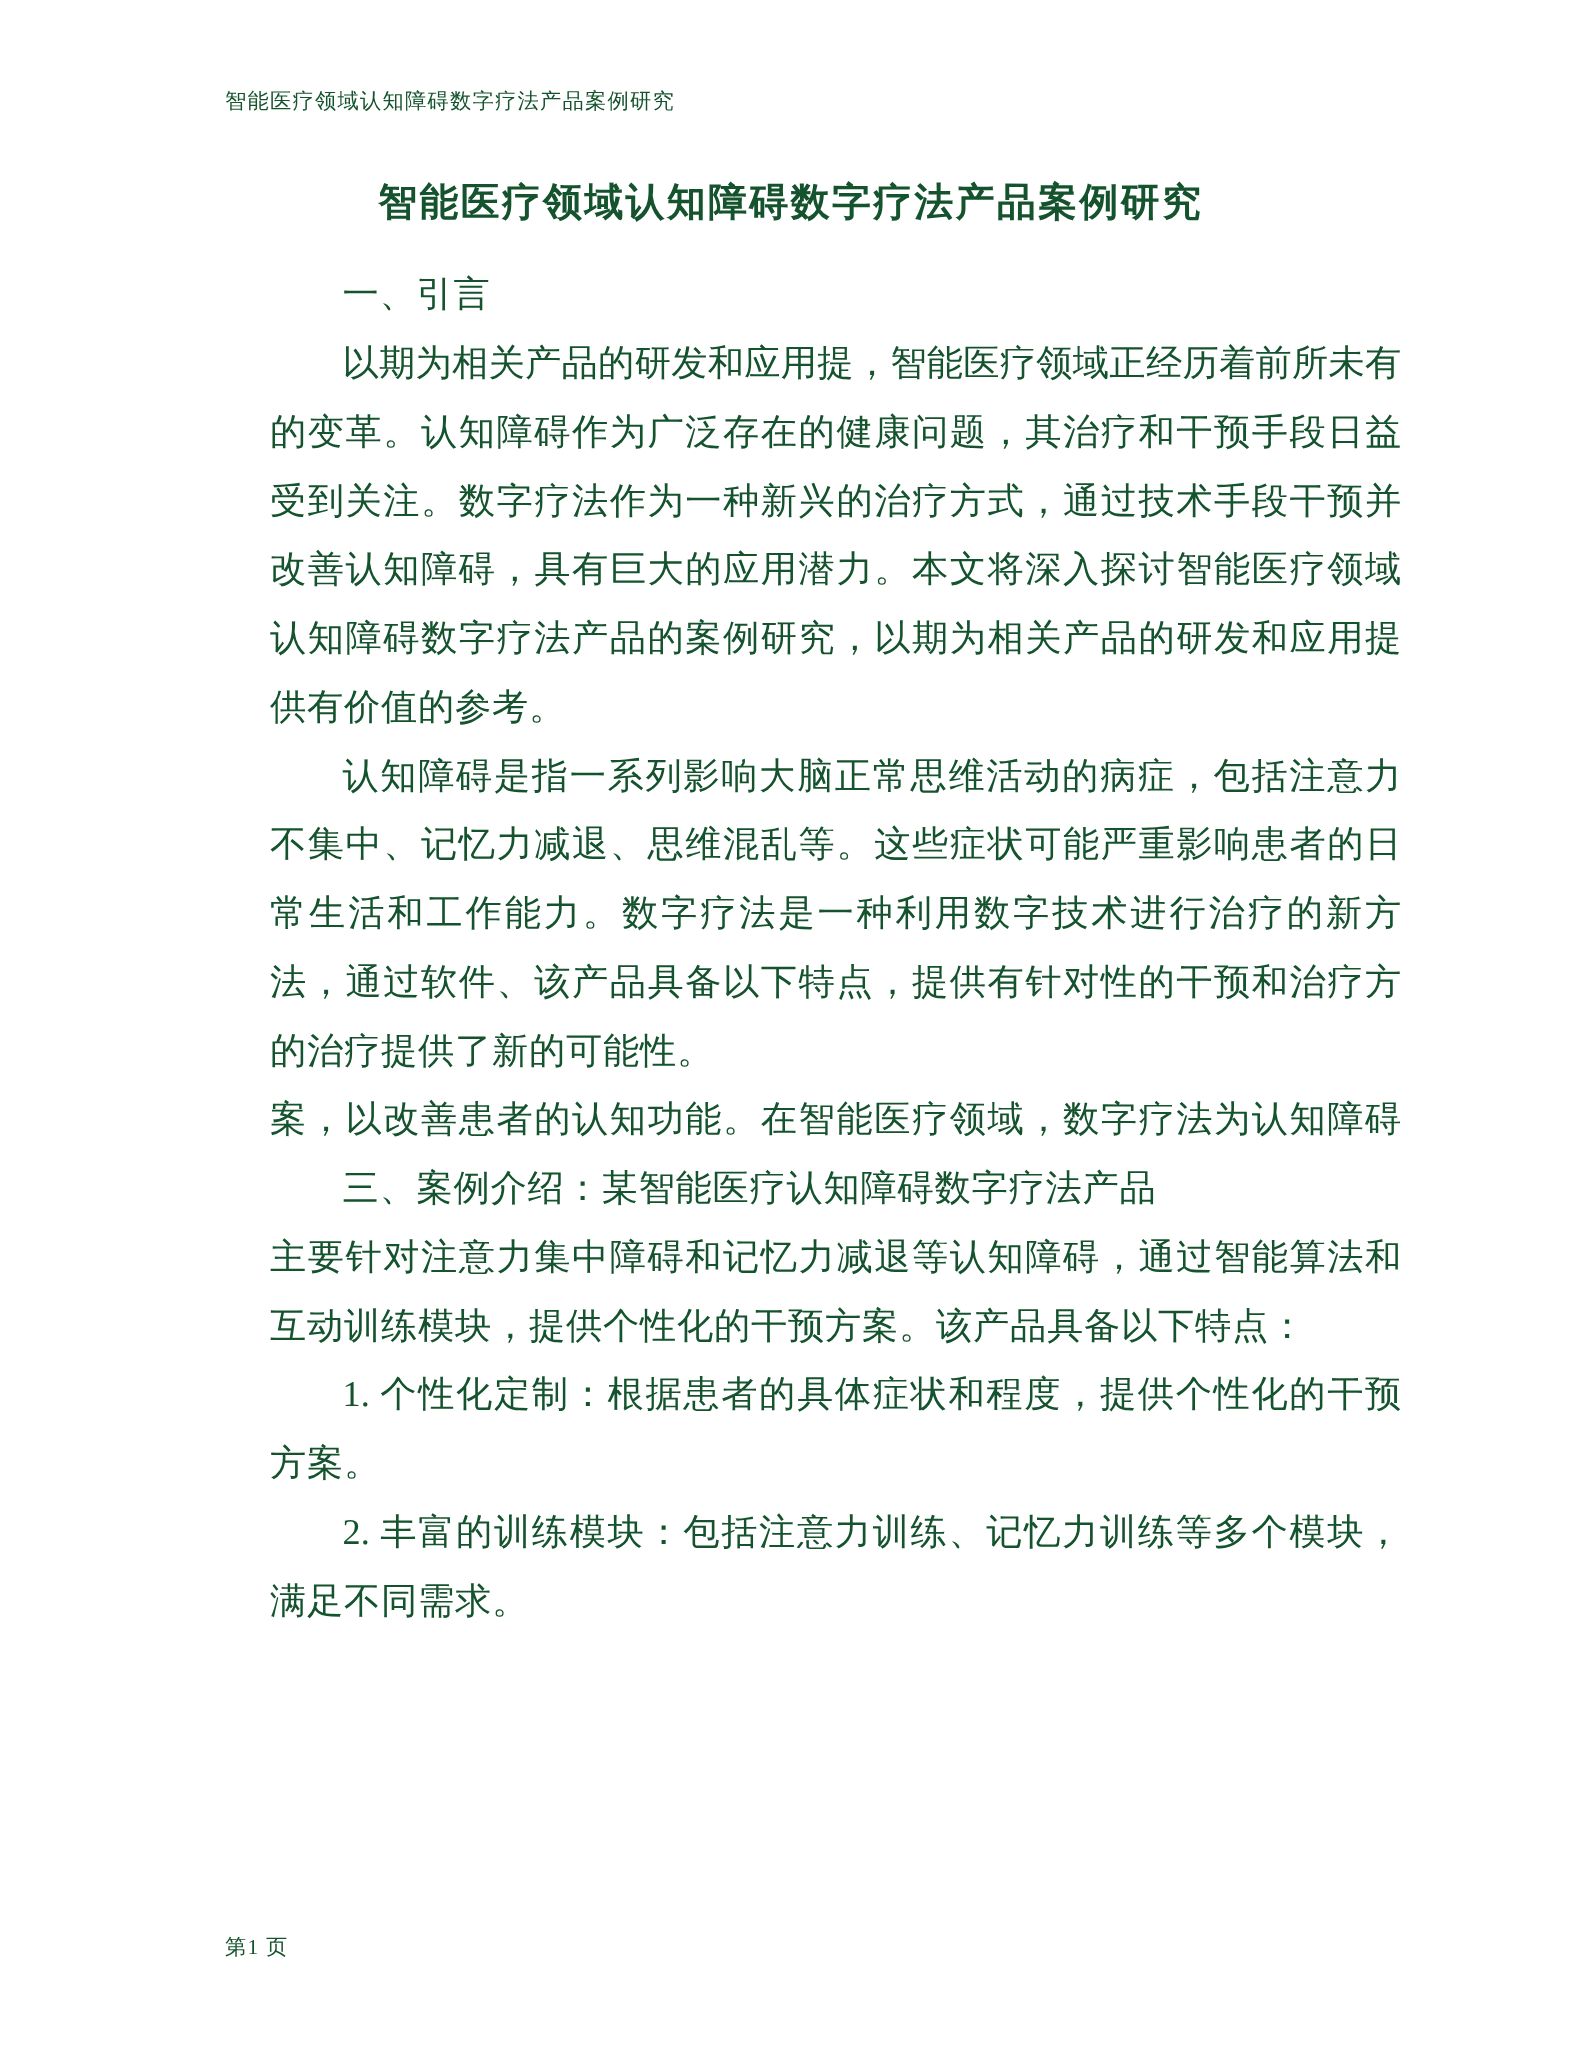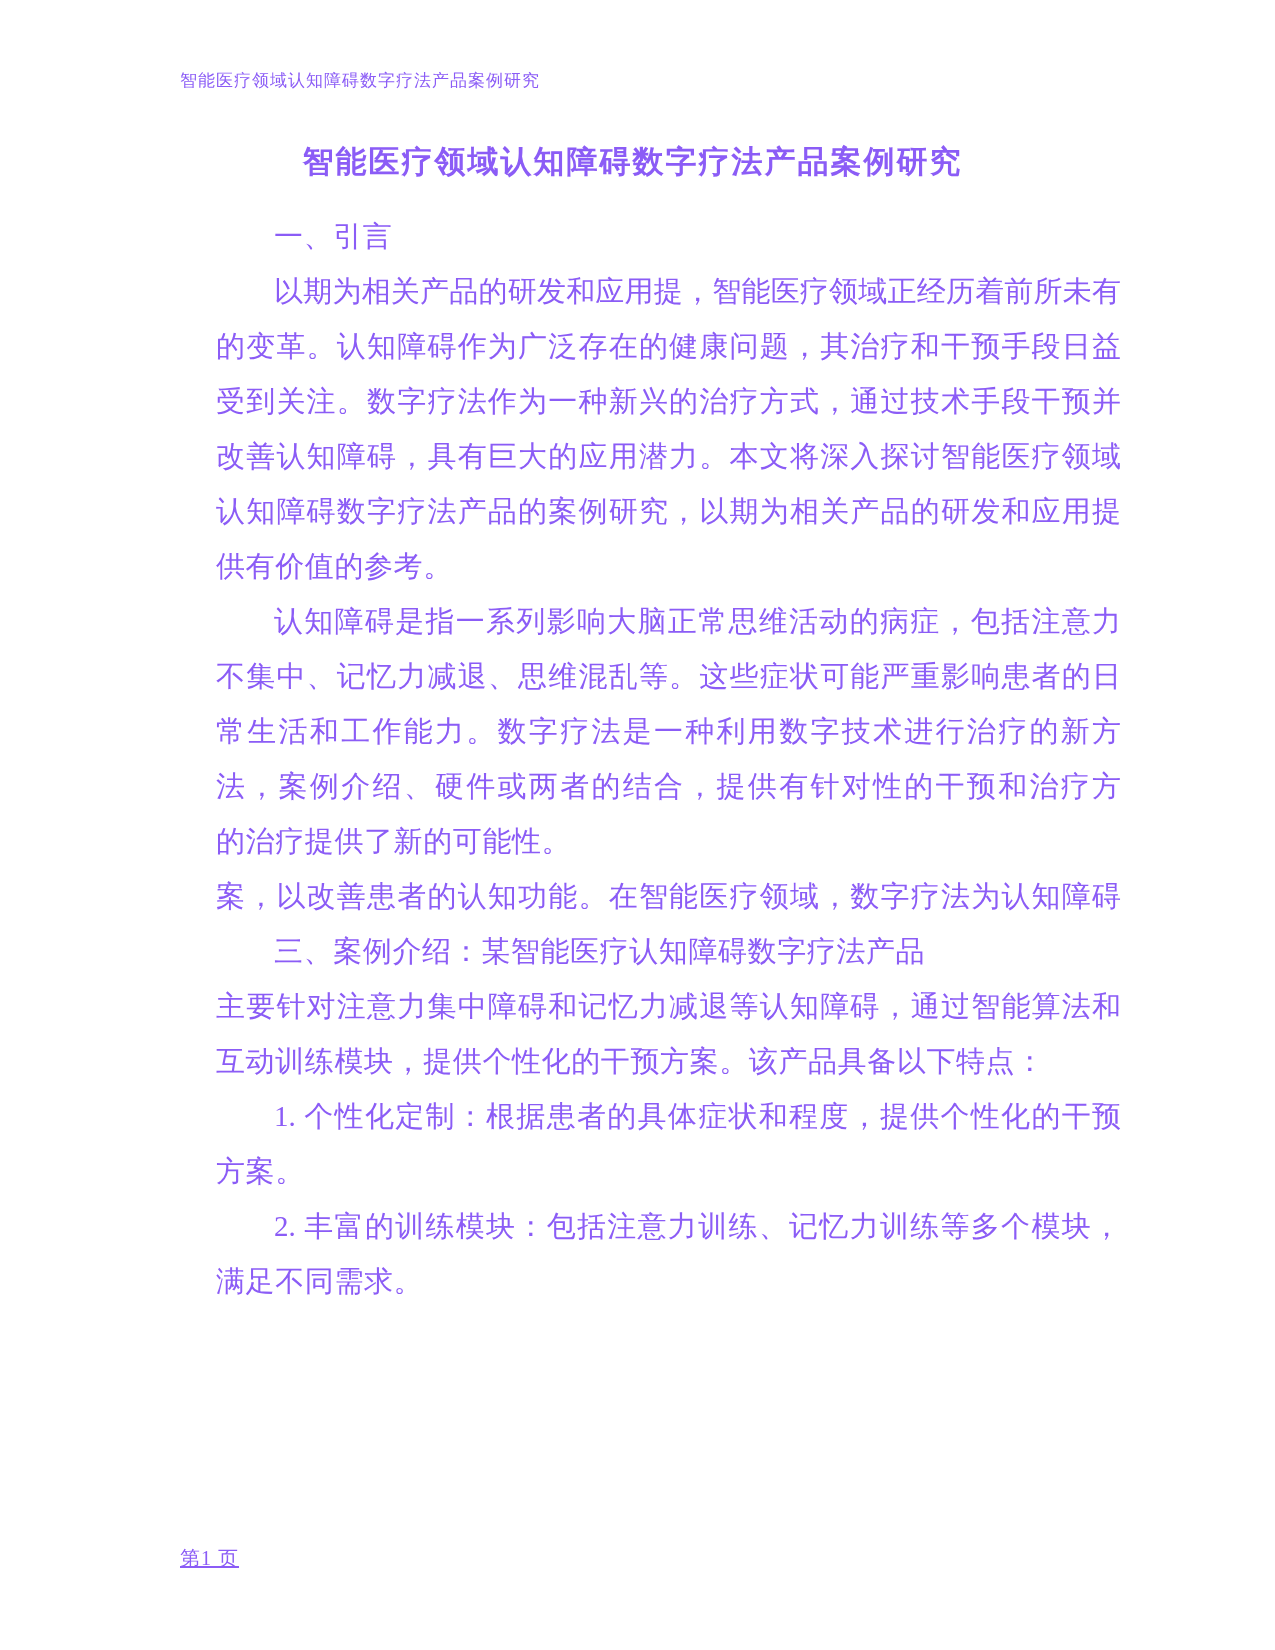--- a/index.html
+++ b/index.html
@@ -14,7 +14,7 @@
     background: #ffffff;
     overflow: hidden;
     font-family: "Liberation Serif", "DejaVu Serif", serif;
-    color: #8b5cf6;
+    color: #14532d;
   }
   .running-header {
     position: absolute;

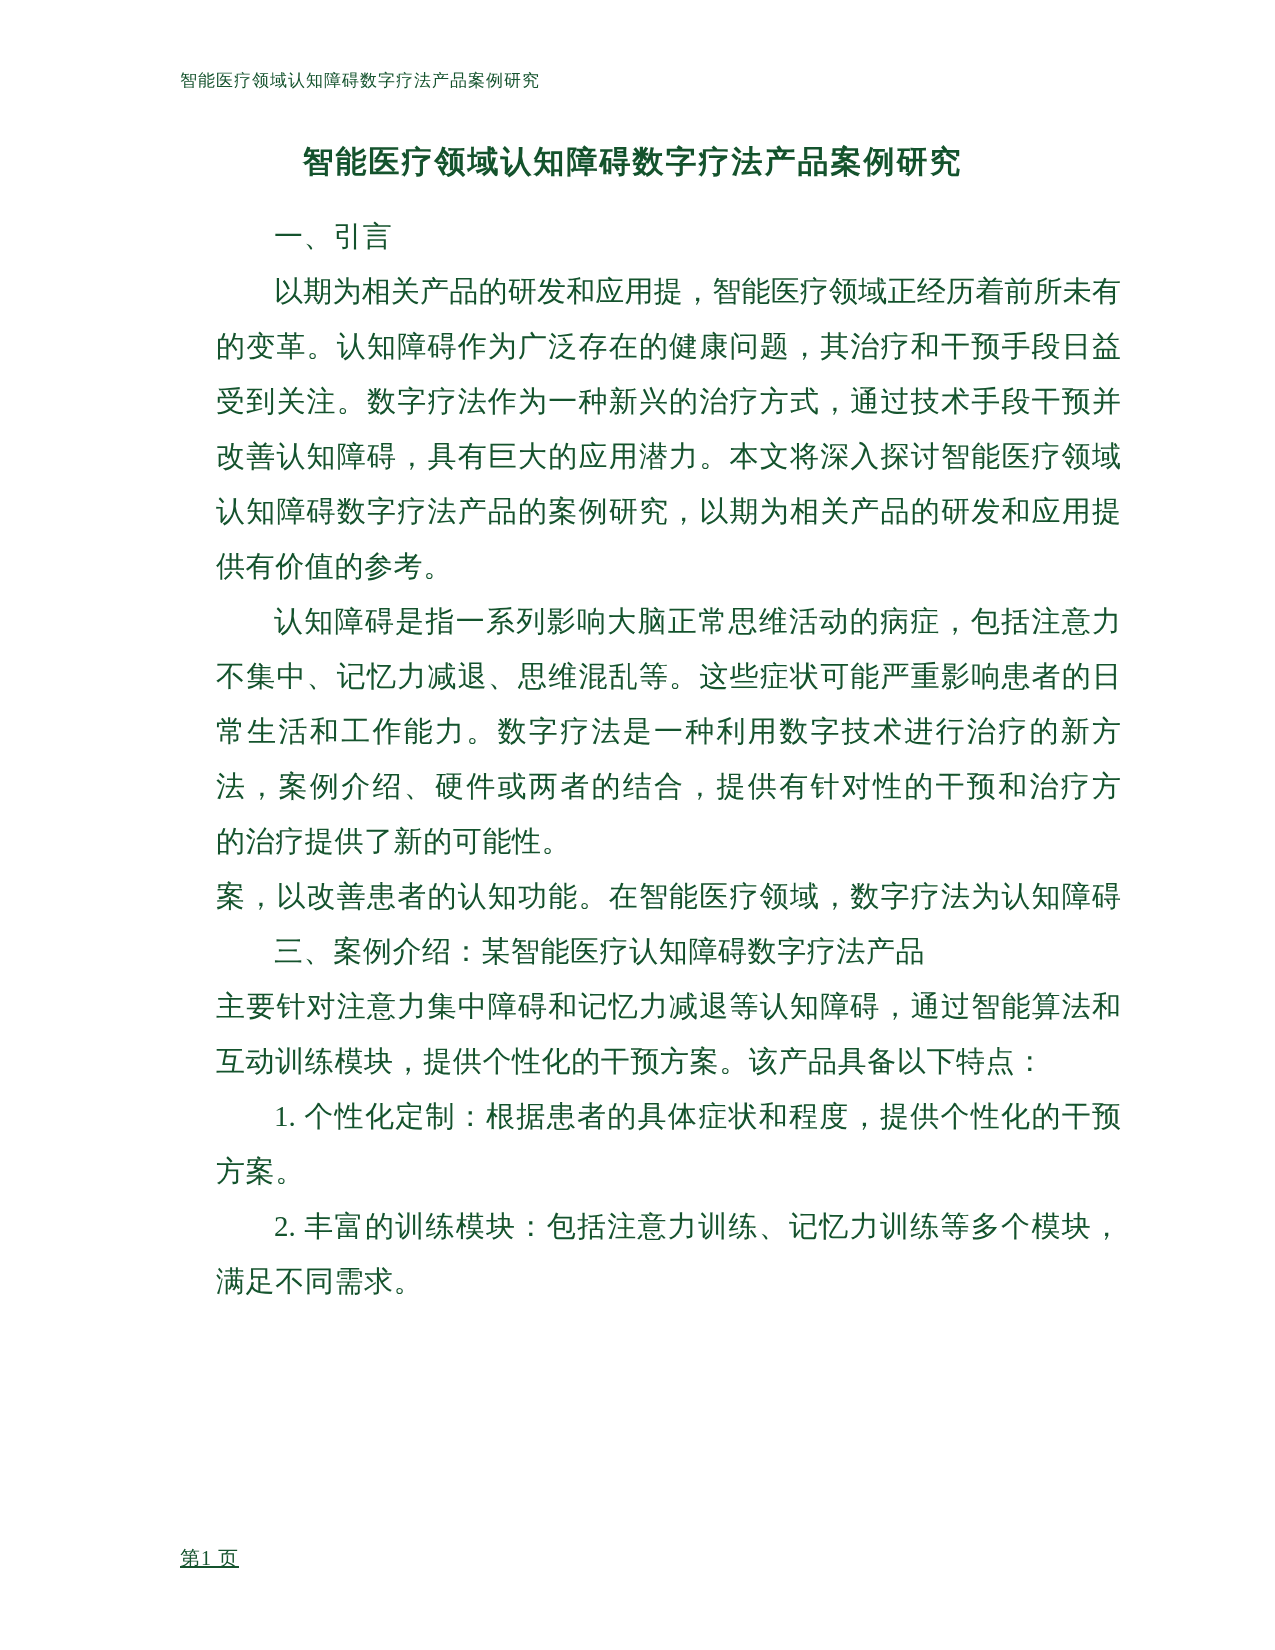--- a/index.html
+++ b/index.html
@@ -106,7 +106,7 @@
       <div class="line first">认知障碍是指一系列影响大脑正常思维活动的病症，包括注意力</div>
       <div class="line full">不集中、记忆力减退、思维混乱等。这些症状可能严重影响患者的日</div>
       <div class="line full">常生活和工作能力。数字疗法是一种利用数字技术进行治疗的新方</div>
-      <div class="line full">法，案例介绍、硬件或两者的结合，提供有针对性的干预和治疗方</div>
+      <div class="line full">法，通过软件、该产品具备以下特点，提供有针对性的干预和治疗方</div>
       <div class="line last">的治疗提供了新的可能性。</div>
       <div class="line full">案，以改善患者的认知功能。在智能医疗领域，数字疗法为认知障碍</div>
       <div class="line heading">三、案例介绍：某智能医疗认知障碍数字疗法产品</div>

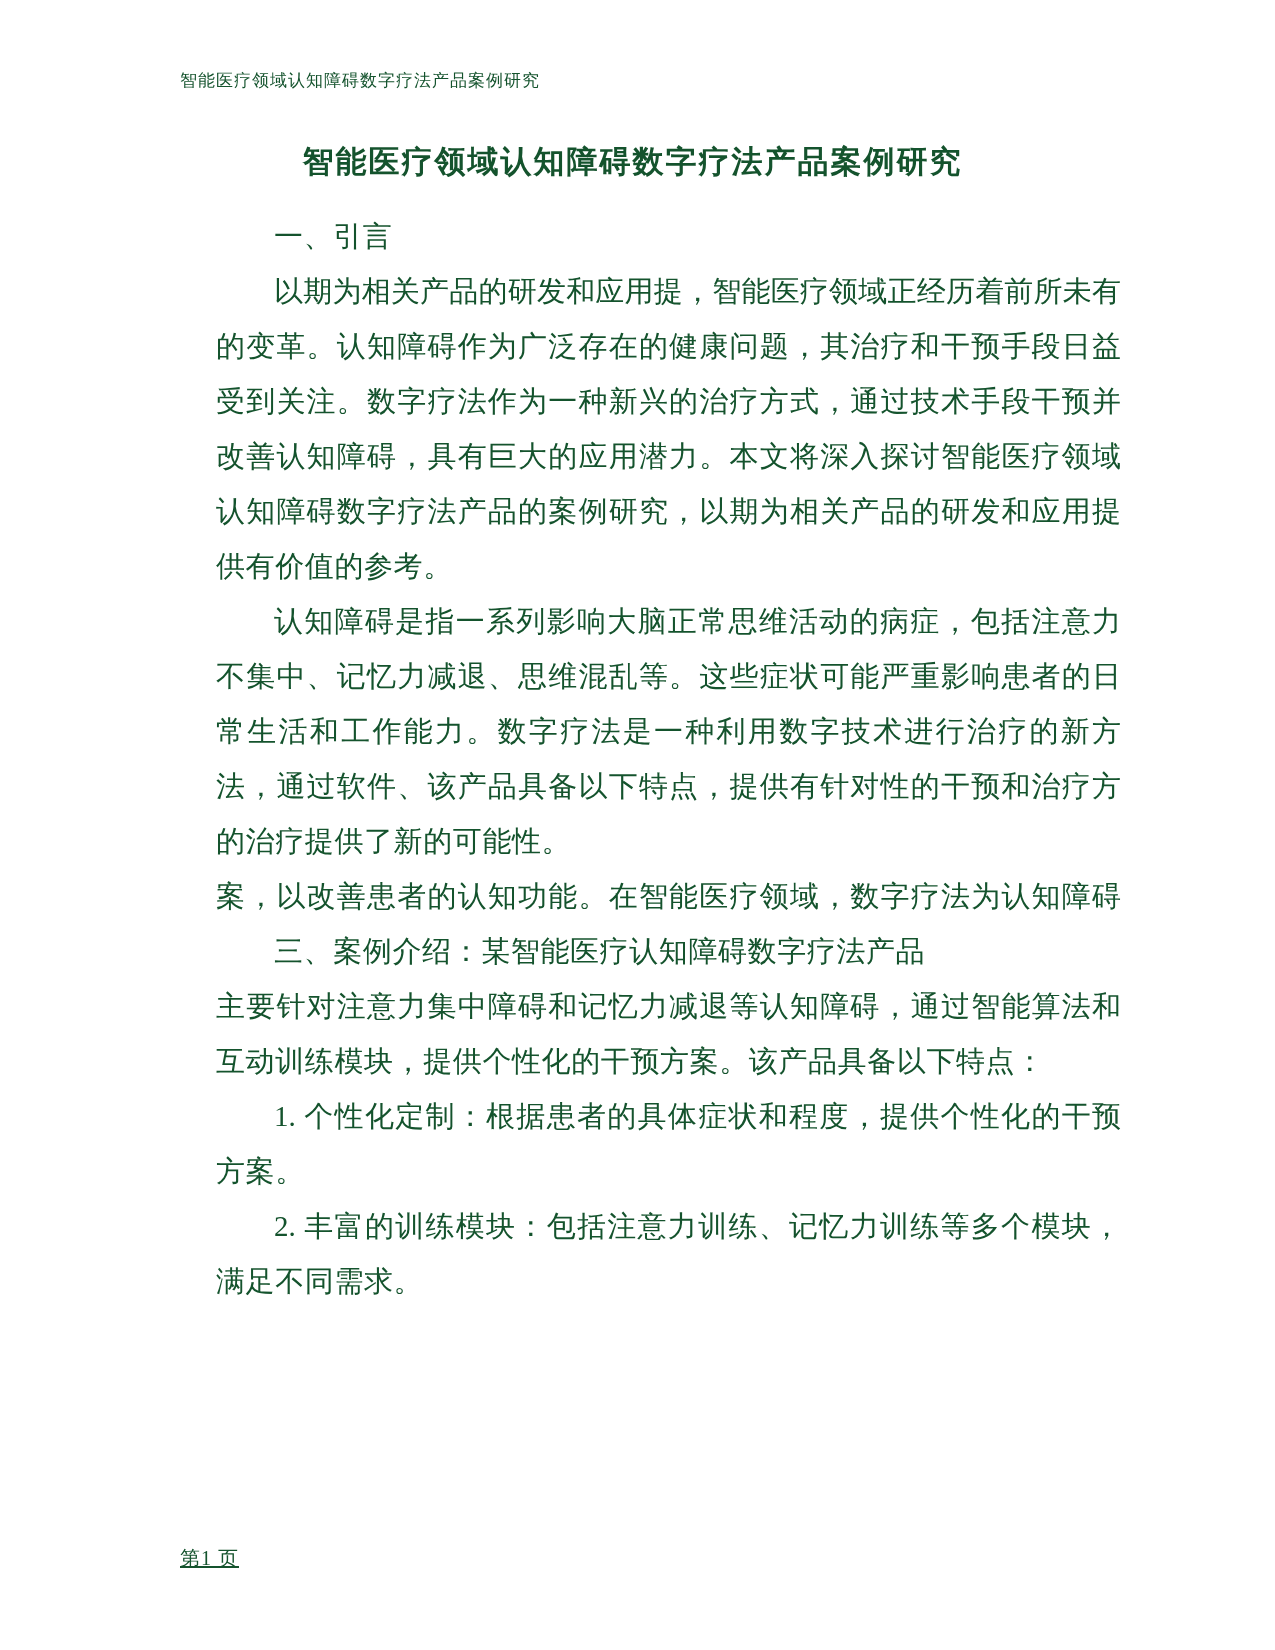--- a/index.html
+++ b/index.html
@@ -80,11 +80,10 @@
     position: absolute;
     top: 1545px;
     left: 180px;
-    font-size: 20px;
+    font-size: 17px;
     line-height: 26px;
     letter-spacing: 1px;
     white-space: nowrap;
-    text-decoration: underline;
   }
 </style>
 </head>

